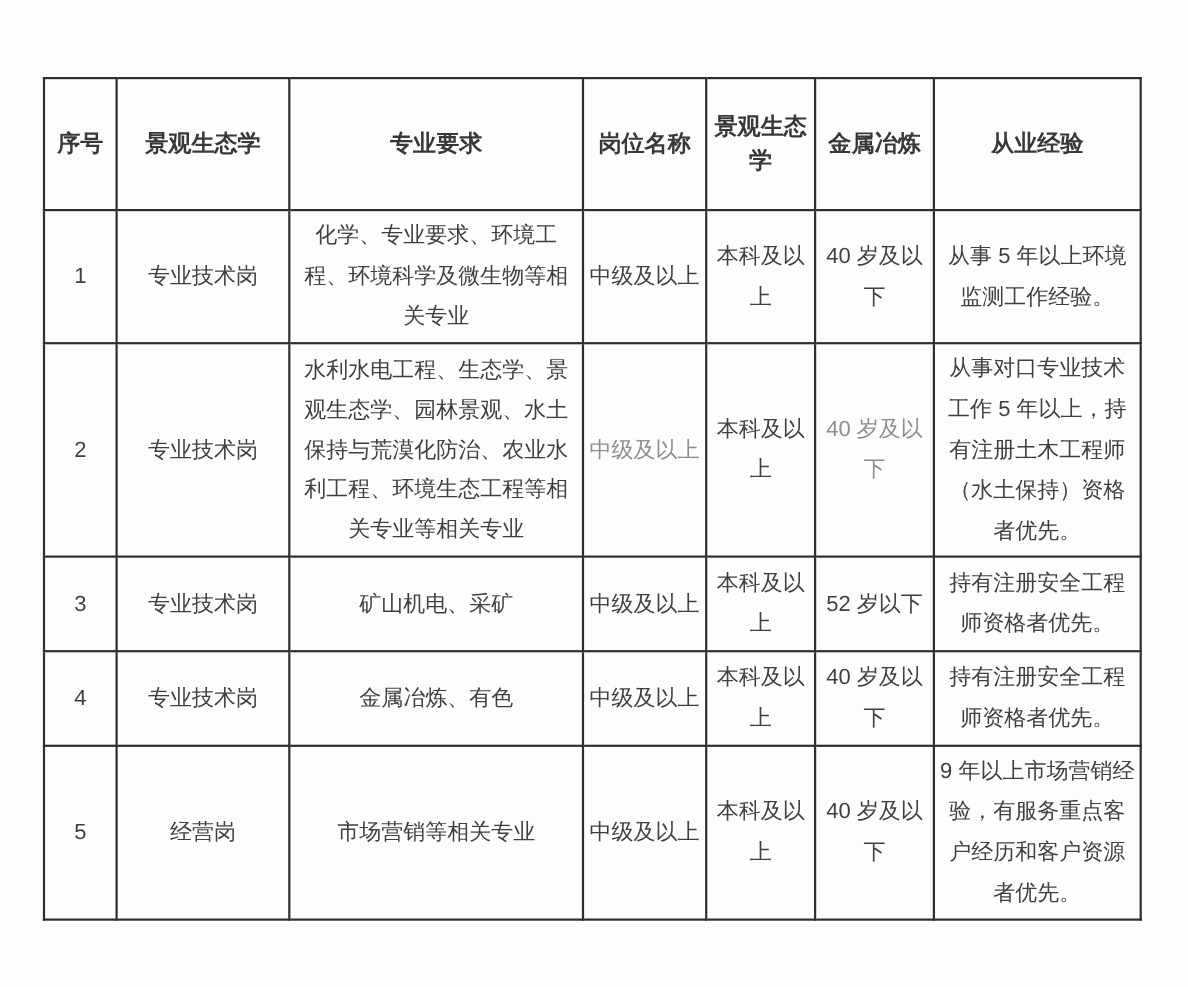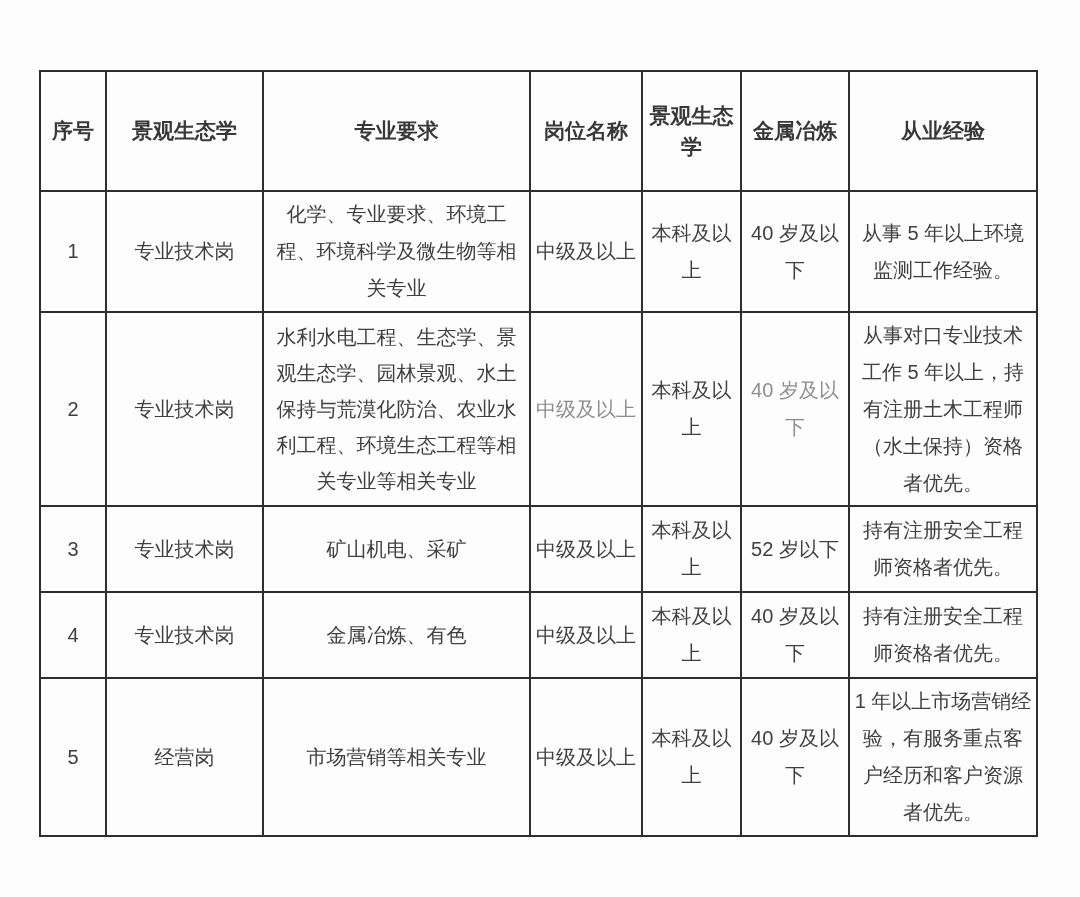--- a/index.html
+++ b/index.html
@@ -129,7 +129,7 @@
         <td class="cell-title">中级及以上</td>
         <td class="cell-edu">本科及以上</td>
         <td class="cell-age">40 岁及以下</td>
-        <td class="cell-exp">1 年以上市场营销经验，有服务重点客户经历和客户资源者优先。</td>
+        <td class="cell-exp">9 年以上市场营销经验，有服务重点客户经历和客户资源者优先。</td>
       </tr>
     </tbody>
   </table>

